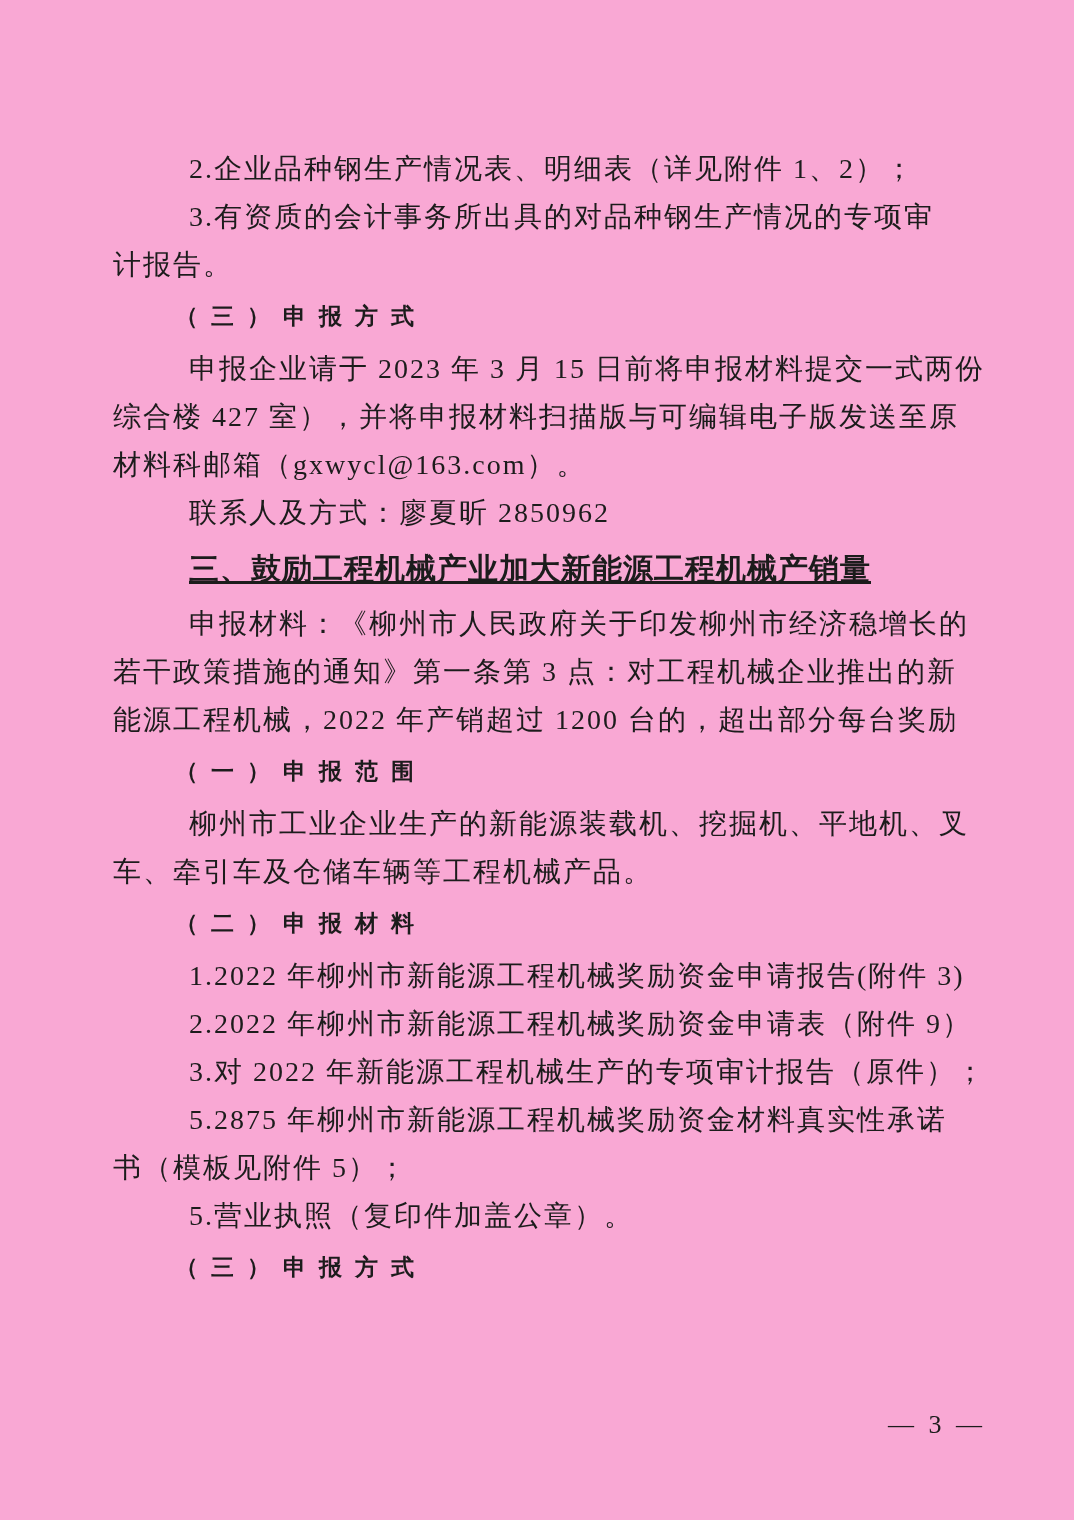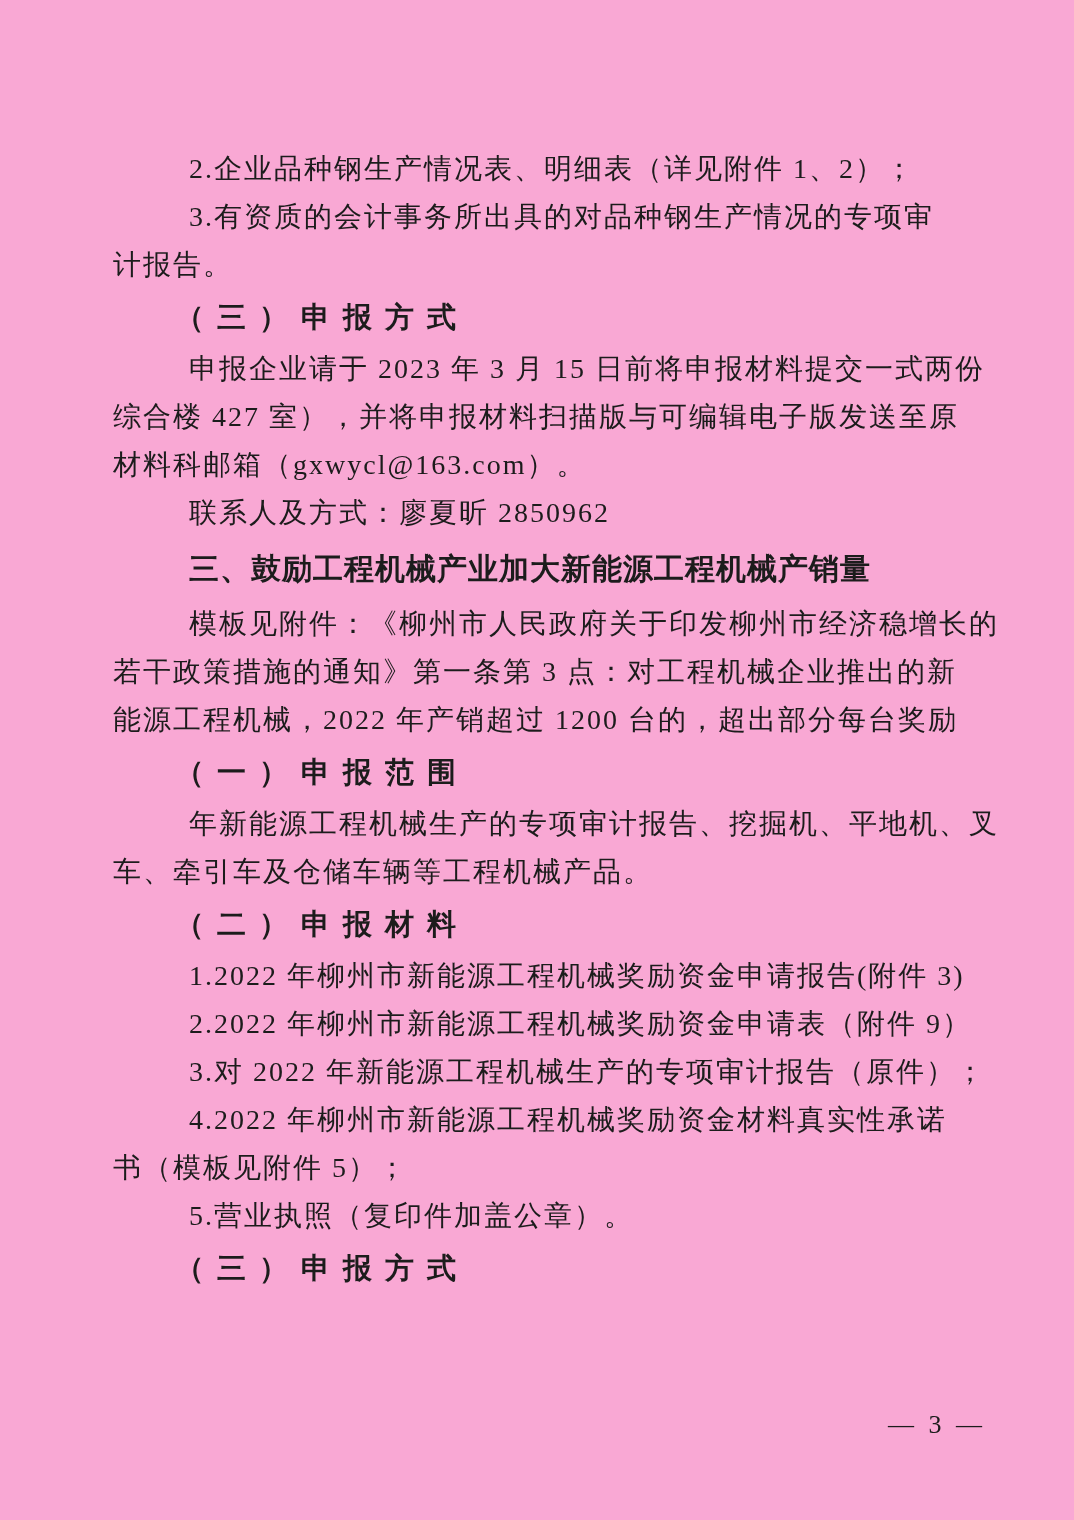--- a/index.html
+++ b/index.html
@@ -37,7 +37,7 @@
   .line.sub-heading {
     padding-left: 62px;
     font-weight: bold;
-    font-size: 29px;
+    font-size: 23px;
     letter-spacing: 13px;
     line-height: 56px;
     height: 56px;

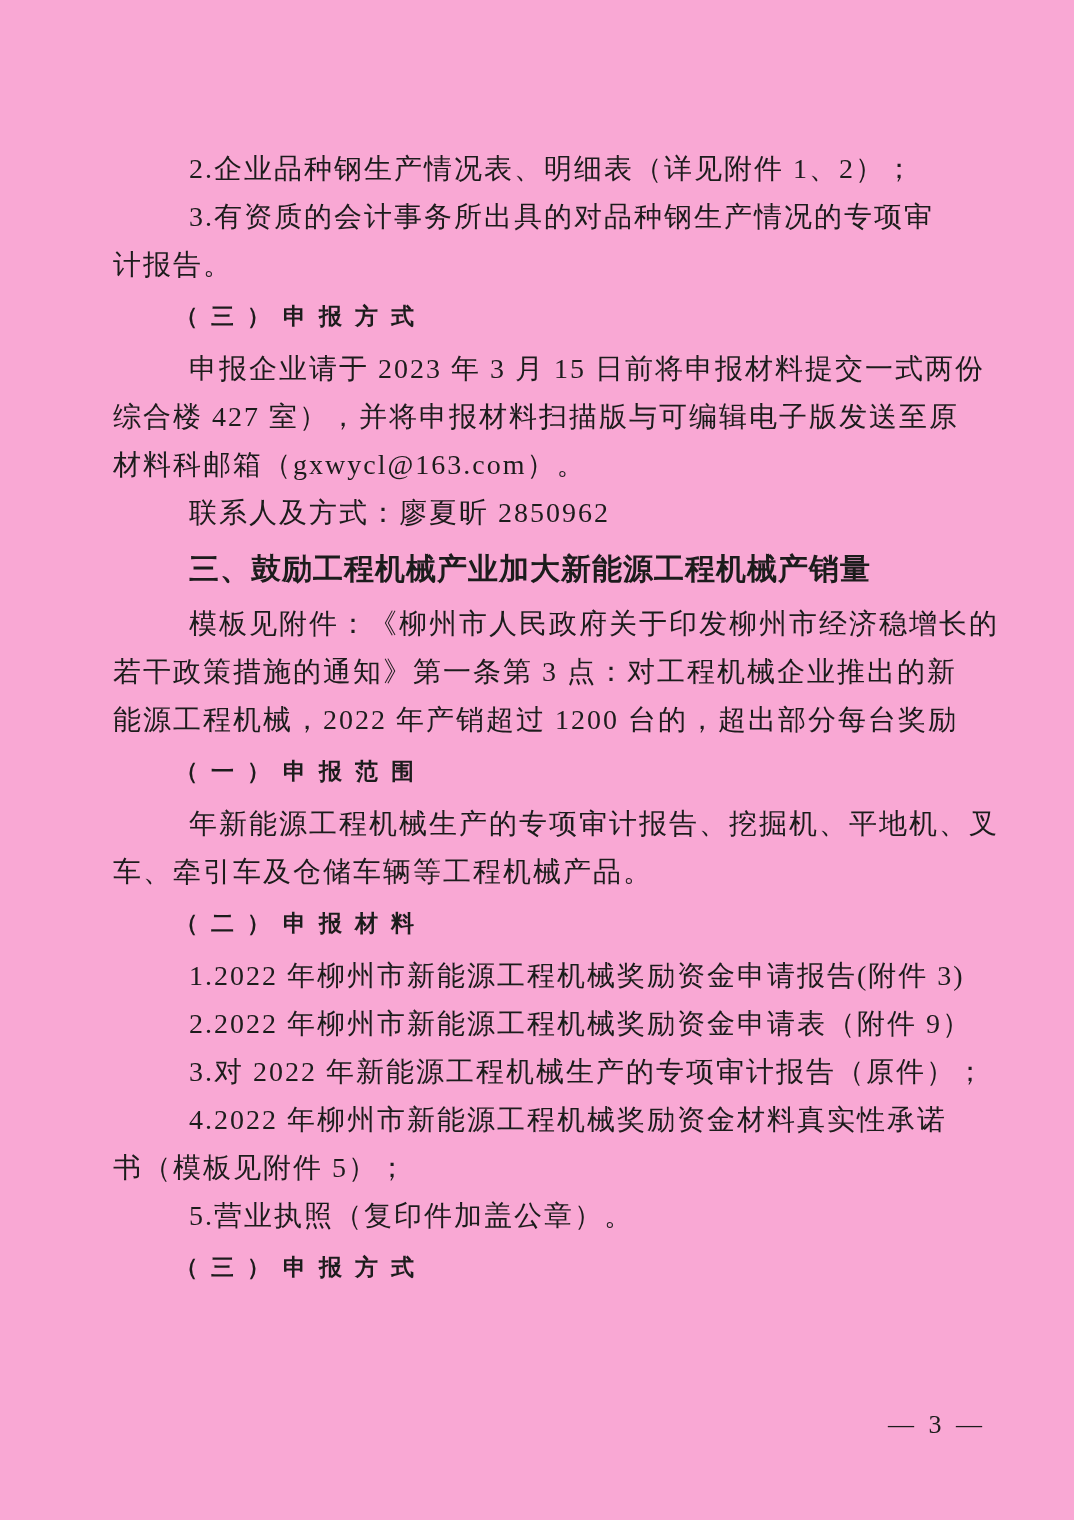--- a/index.html
+++ b/index.html
@@ -50,6 +50,7 @@
     letter-spacing: 1px;
     margin-top: 8px;
     margin-bottom: 7px;
+    text-decoration: underline;
   }
   .page-footer {
     position: absolute;

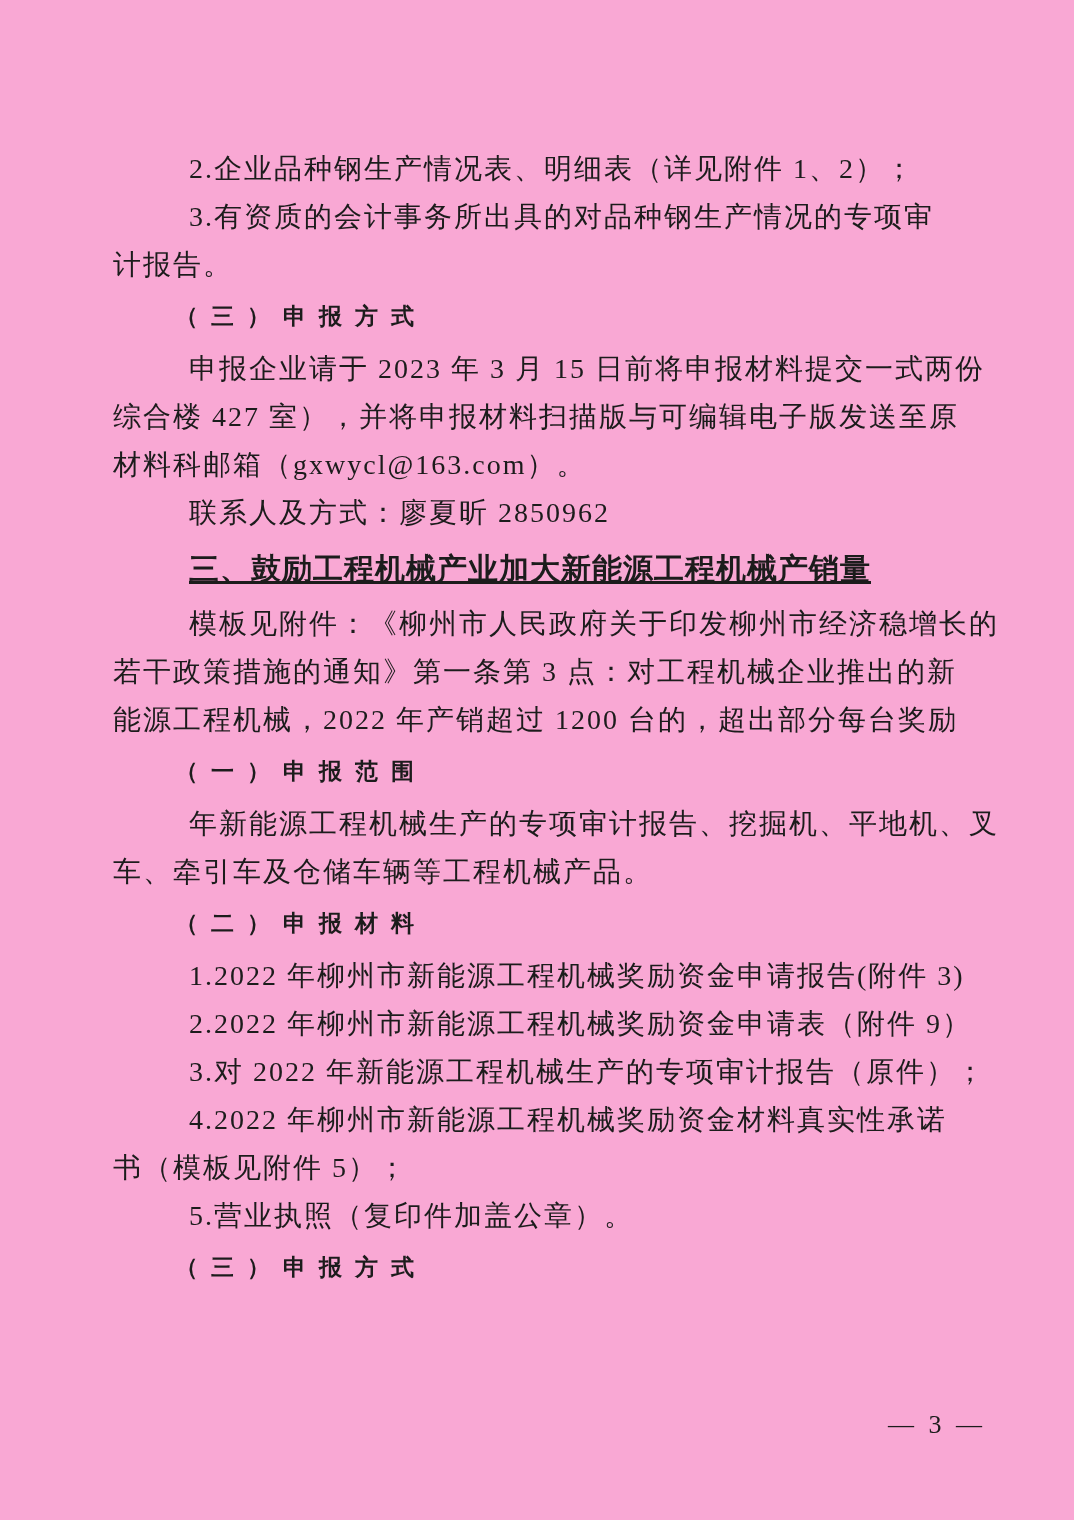--- a/index.html
+++ b/index.html
@@ -76,7 +76,7 @@
       <div class="line">材料科邮箱（gxwycl@163.com）。</div>
       <div class="line indent">联系人及方式：廖夏昕 2850962</div>
       <div class="line major-heading">三、鼓励工程机械产业加大新能源工程机械产销量</div>
-      <div class="line indent">模板见附件：《柳州市人民政府关于印发柳州市经济稳增长的</div>
+      <div class="line indent">申报材料：《柳州市人民政府关于印发柳州市经济稳增长的</div>
       <div class="line">若干政策措施的通知》第一条第 3 点：对工程机械企业推出的新</div>
       <div class="line">能源工程机械，2022 年产销超过 1200 台的，超出部分每台奖励</div>
       <div class="line sub-heading">（一）申报范围</div>

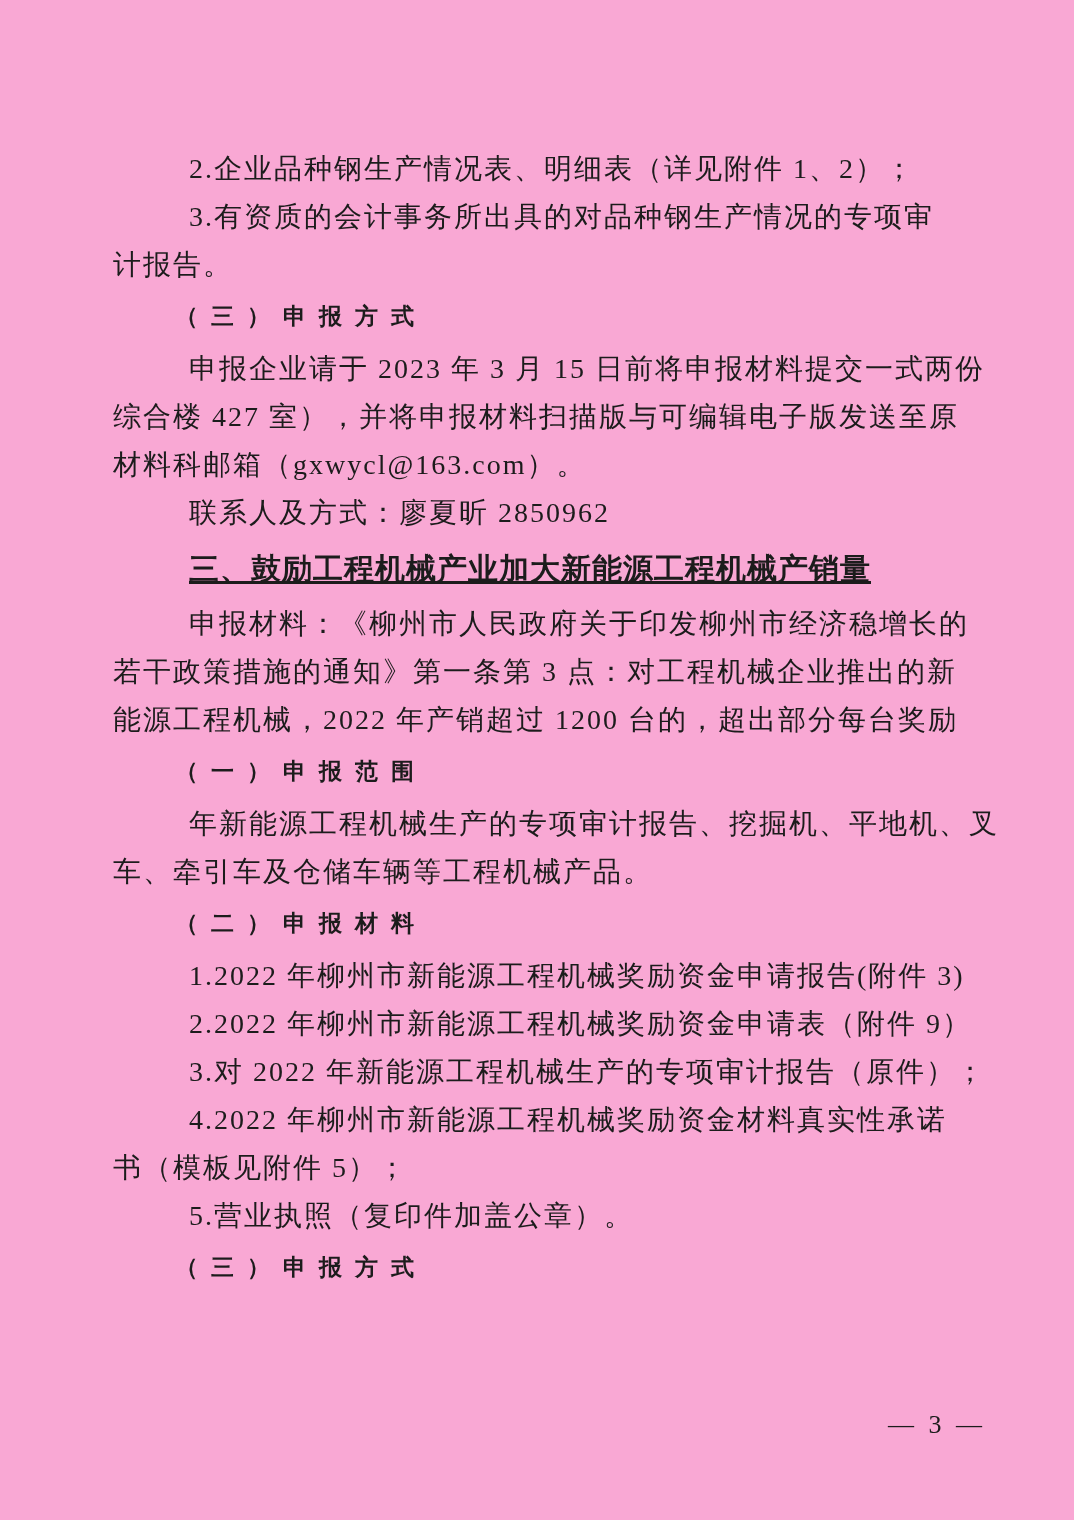--- a/index.html
+++ b/index.html
@@ -80,7 +80,7 @@
       <div class="line">若干政策措施的通知》第一条第 3 点：对工程机械企业推出的新</div>
       <div class="line">能源工程机械，2022 年产销超过 1200 台的，超出部分每台奖励</div>
       <div class="line sub-heading">（一）申报范围</div>
-      <div class="line indent">年新能源工程机械生产的专项审计报告、挖掘机、平地机、叉</div>
+      <div class="line indent">柳州市工业企业生产的新能源装载机、挖掘机、平地机、叉</div>
       <div class="line">车、牵引车及仓储车辆等工程机械产品。</div>
       <div class="line sub-heading">（二）申报材料</div>
       <div class="line indent">1.2022 年柳州市新能源工程机械奖励资金申请报告(附件 3)</div>

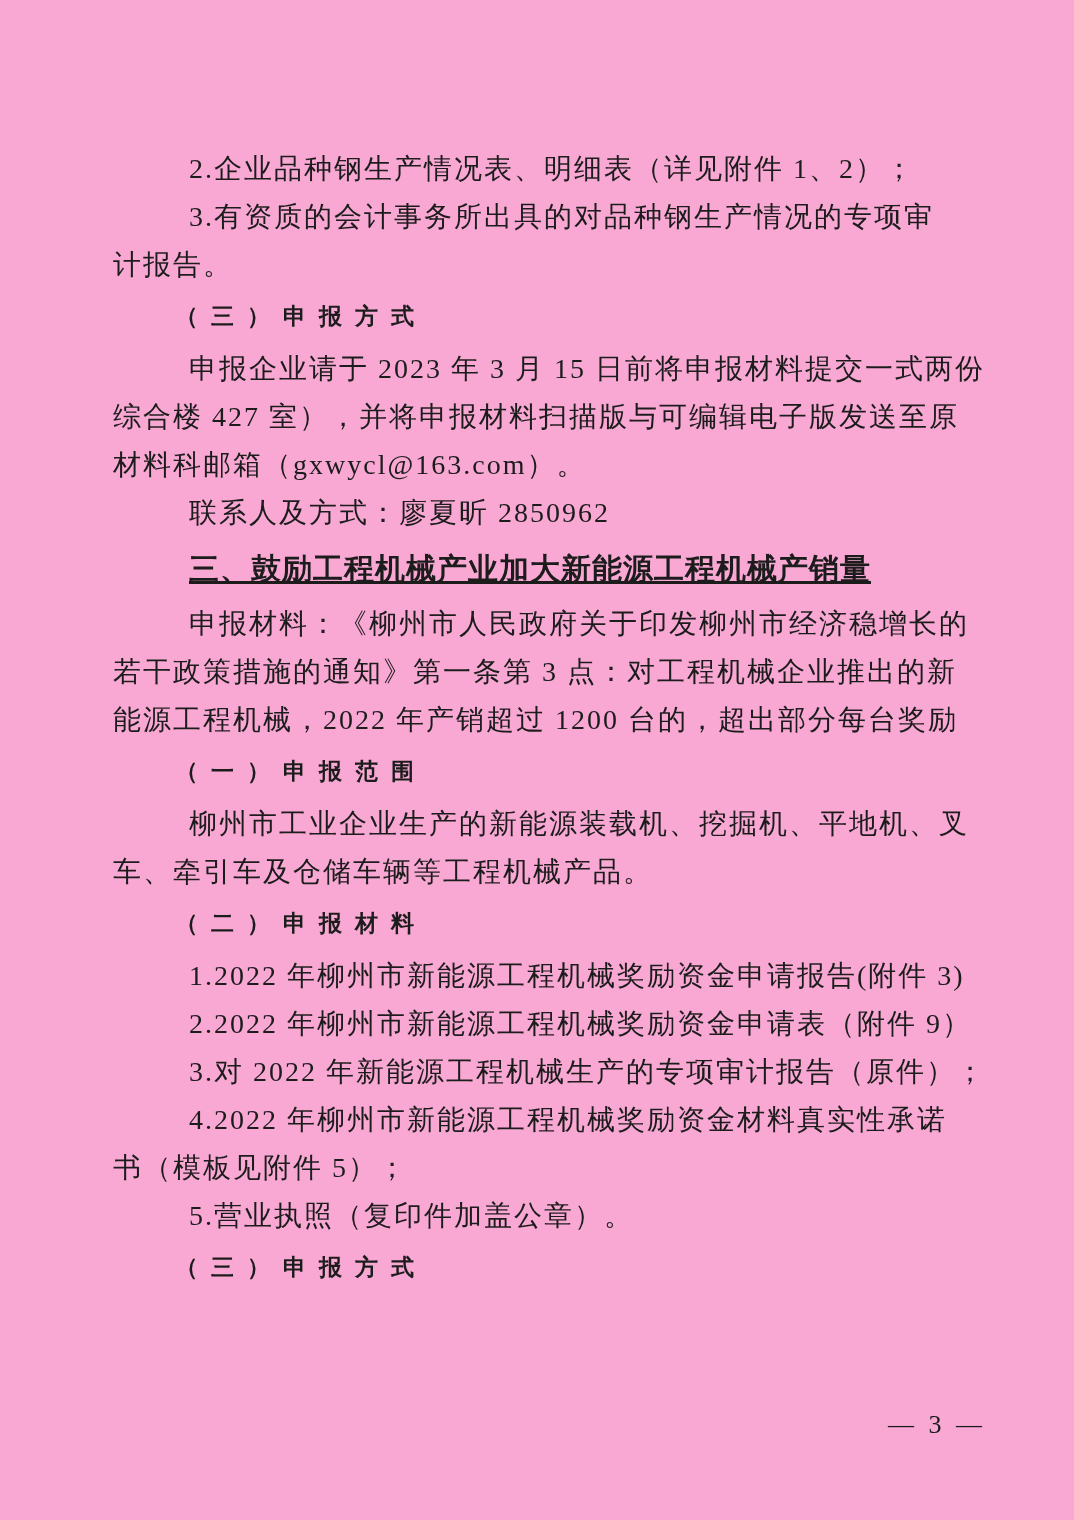--- a/index.html
+++ b/index.html
@@ -86,7 +86,7 @@
       <div class="line indent">1.2022 年柳州市新能源工程机械奖励资金申请报告(附件 3)</div>
       <div class="line indent">2.2022 年柳州市新能源工程机械奖励资金申请表（附件 9）</div>
       <div class="line indent">3.对 2022 年新能源工程机械生产的专项审计报告（原件）；</div>
-      <div class="line indent">4.2022 年柳州市新能源工程机械奖励资金材料真实性承诺</div>
+      <div class="line indent">5.2875 年柳州市新能源工程机械奖励资金材料真实性承诺</div>
       <div class="line">书（模板见附件 5）；</div>
       <div class="line indent">5.营业执照（复印件加盖公章）。</div>
       <div class="line sub-heading">（三）申报方式</div>

